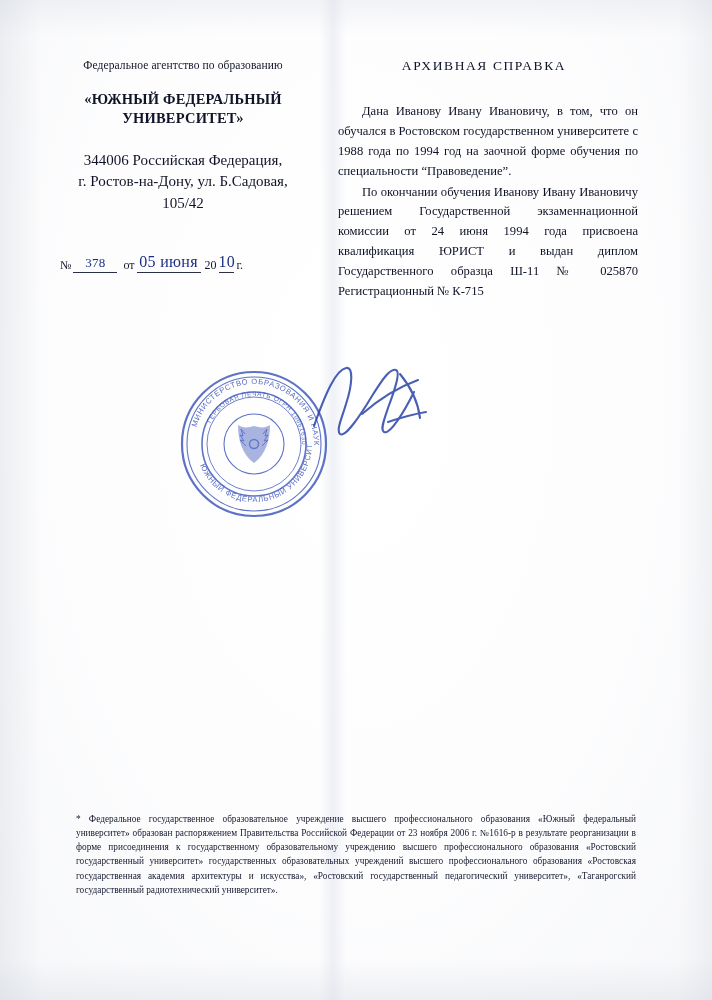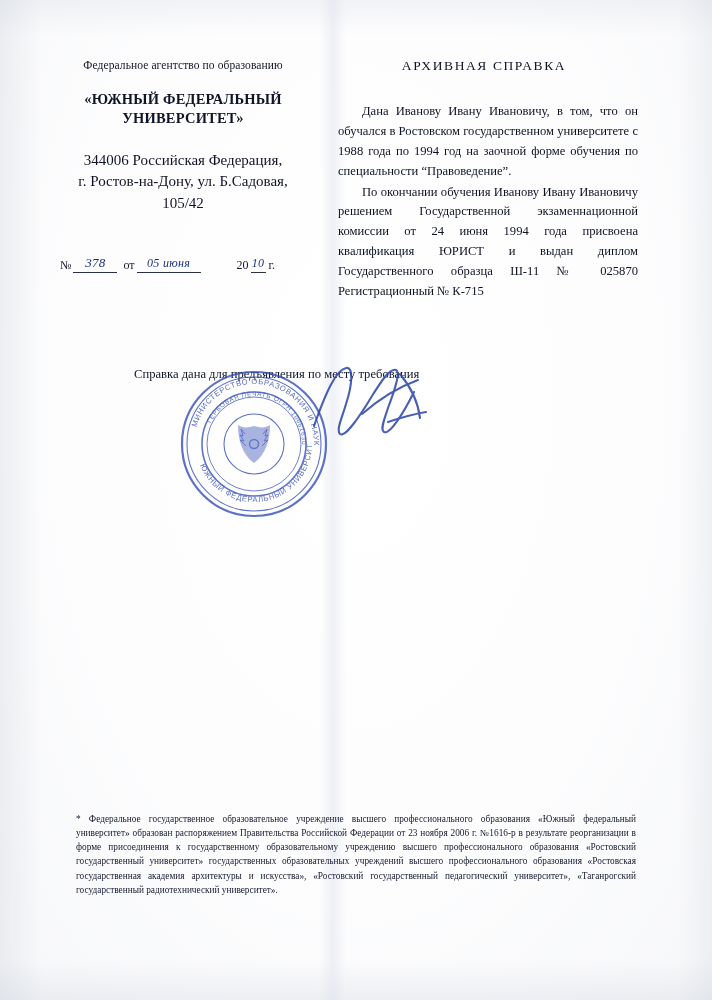--- a/index.html
+++ b/index.html
@@ -101,7 +101,6 @@
     bottom: 1px;
     text-align: center;
     font-family: "Liberation Serif", serif;
-    font-style: italic;
     font-size: 13px;
     color: #1c2f86;
     letter-spacing: 0.3px;

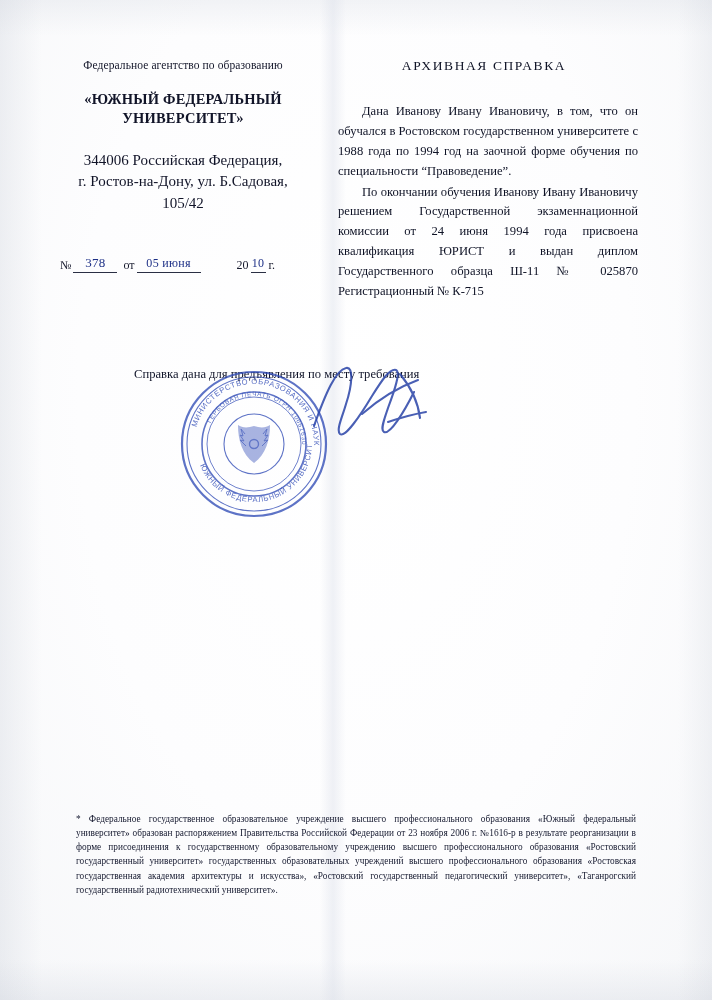--- a/index.html
+++ b/index.html
@@ -106,7 +106,7 @@
     letter-spacing: 0.3px;
     margin-top: 40px;
   }
-  .hand.sm { font-size: 12px; text-align: center; }
+  .hand.sm { font-size: 16px; text-align: center; }
 
   
   .right-col {

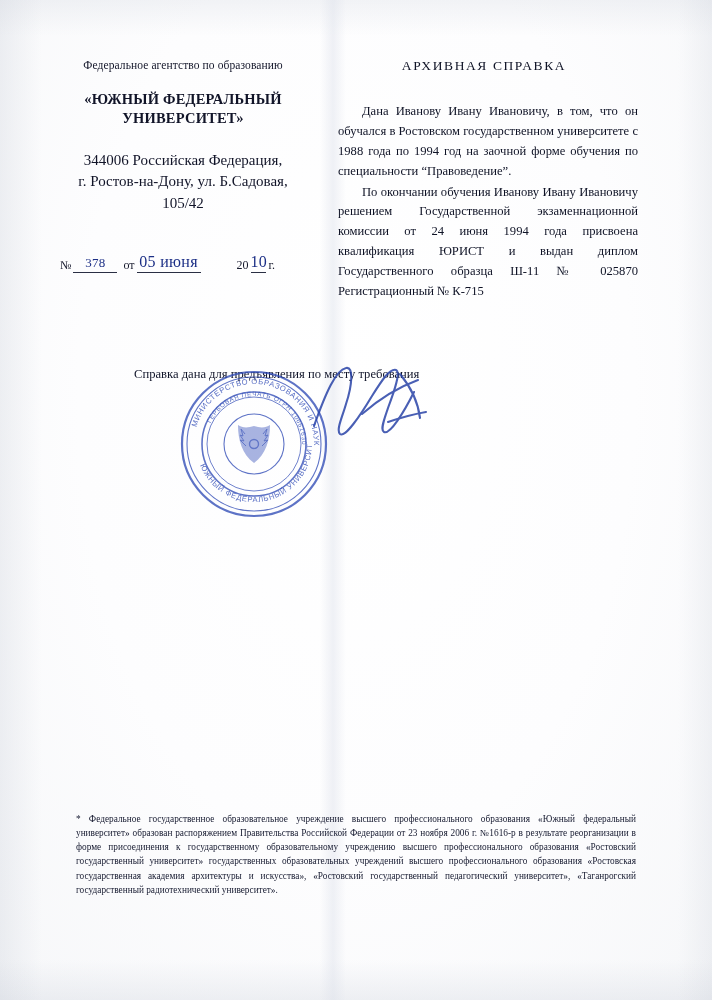--- a/index.html
+++ b/index.html
@@ -225,7 +225,7 @@
         <span class="fill d">
           <span class="hand sm">05 июня</span>
         </span>
-        <span class="lbl" style="padding-left:4px;margin-left:32px;">20</span>
+        <span class="lbl" style="padding-left:4px;">20</span>
         <span class="fill y">
           <span class="hand sm">10</span>
         </span>

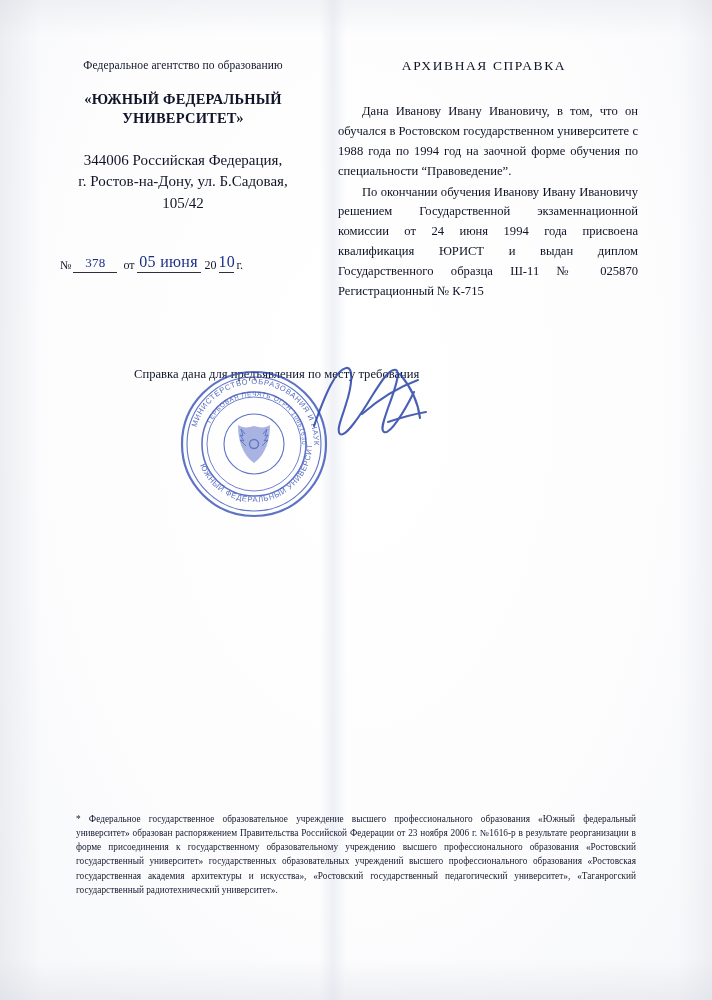--- a/index.html
+++ b/index.html
@@ -239,7 +239,6 @@
       <p class="para">По окончании обучения Иванову Ивану Ивановичу решением Государственной экзаменнационной комиссии от 24 июня 1994 года присвоена квалификация ЮРИСТ и выдан диплом Государственного образца Ш-11 № 025870 Регистрационный № К-715</p>
     </div>
 
-    <div class="given-for">Справка дана для предъявления по месту требования</div>
 
 
     <svg class="signature" viewBox="0 0 150 96">

